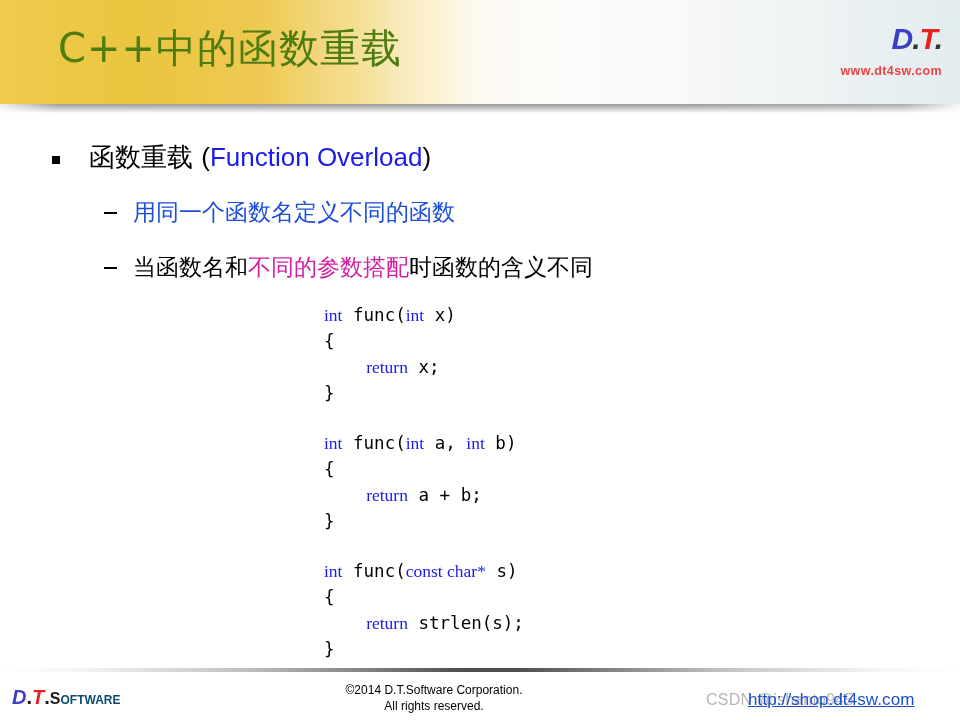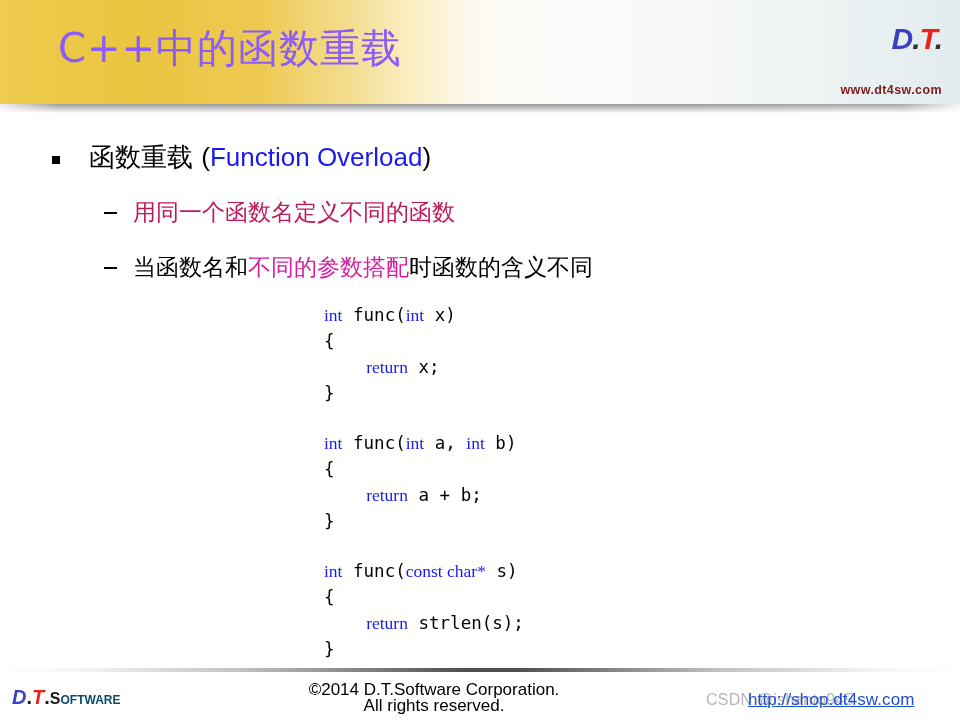--- a/index.html
+++ b/index.html
@@ -65,7 +65,7 @@
     top: 21px;
     font-size: 40px;
     line-height: 54px;
-    color: #8b5cf6;
+    color: #4d7c0f;
     letter-spacing: 1px;
     white-space: nowrap;
     font-family: "DejaVu Sans", "Liberation Sans", sans-serif;

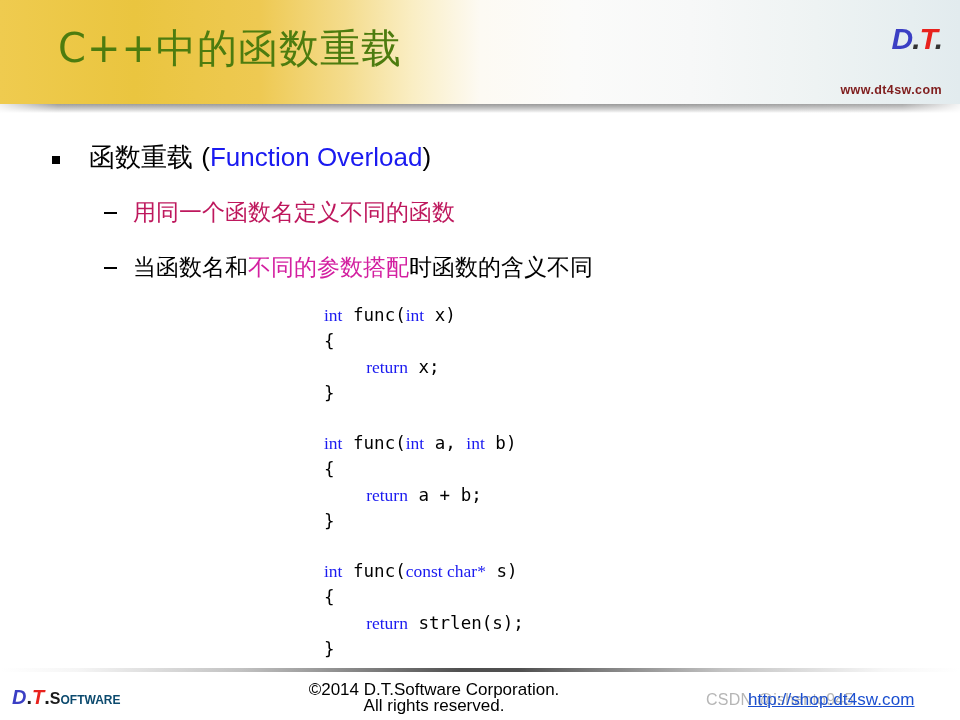--- a/index.html
+++ b/index.html
@@ -95,9 +95,9 @@
     font-size: 12.5px;
     line-height: 16px;
     font-weight: bold;
-    color: #7f1d1d;
+    color: #ef4444;
     letter-spacing: 0.4px;
-    margin-top: 20px;
+    margin-top: 1px;
     white-space: nowrap;
   }
 

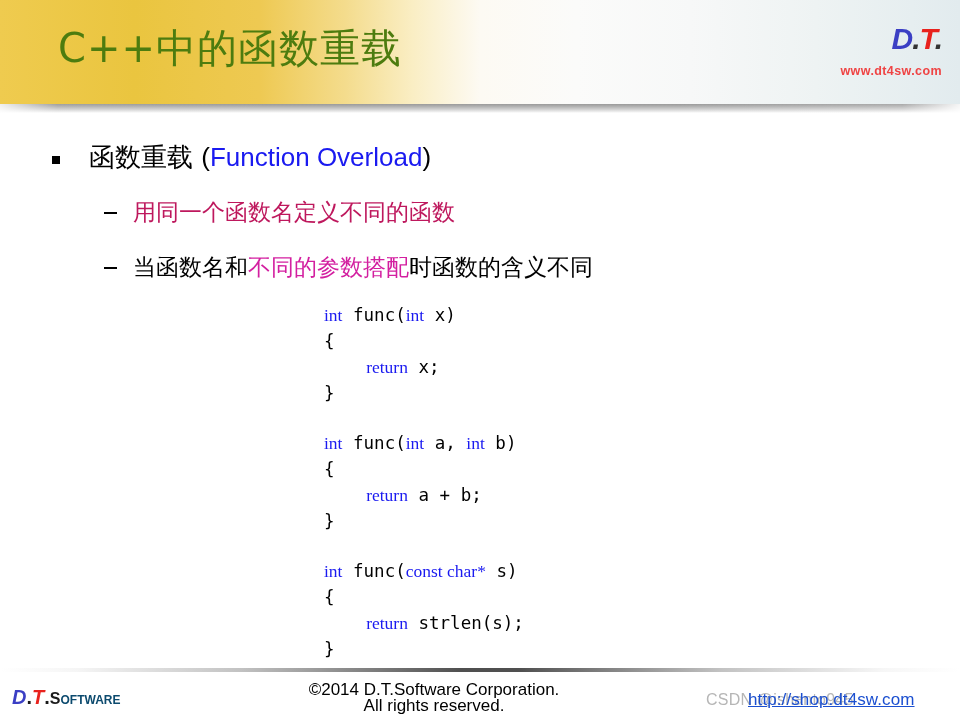--- a/index.html
+++ b/index.html
@@ -160,7 +160,7 @@
     line-height: 30px;
     font-family: "DejaVu Sans", "Liberation Sans", sans-serif;
   }
-  .tx-red { color: #be185d; }
+  .tx-red { color: #1d4ed8; }
   .tx-magenta { color: #d31fa0; }
   .tx-black { color: #000000; }
 

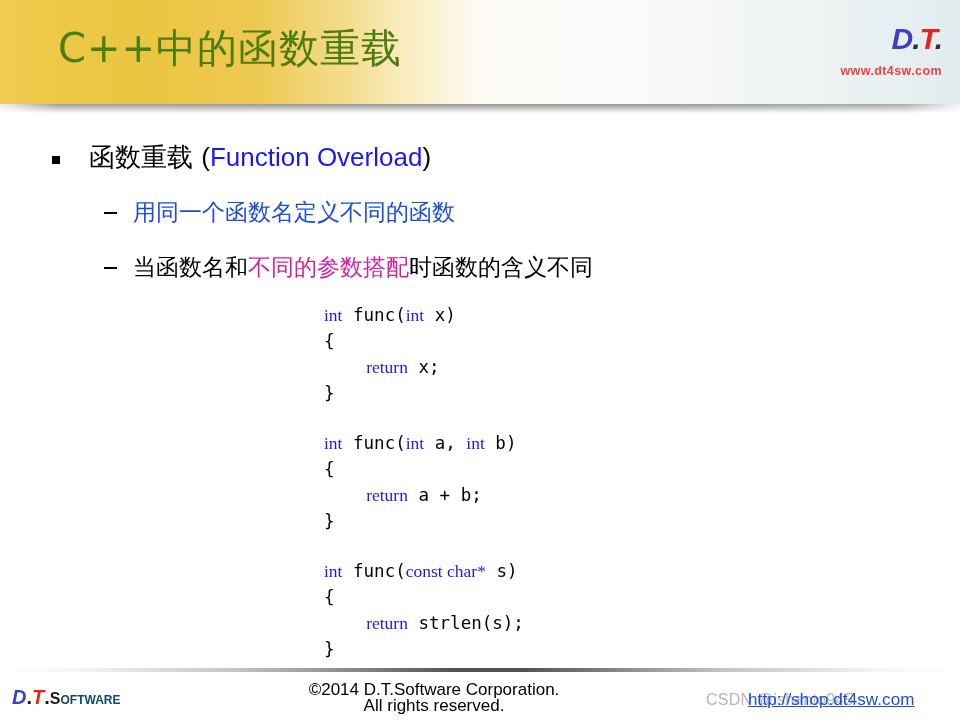--- a/index.html
+++ b/index.html
@@ -224,7 +224,7 @@
     width: 868px;
     text-align: center;
     font-family: "Liberation Sans", sans-serif;
-    font-size: 17px;
+    font-size: 12px;
     line-height: 16px;
     color: #000000;
   }

